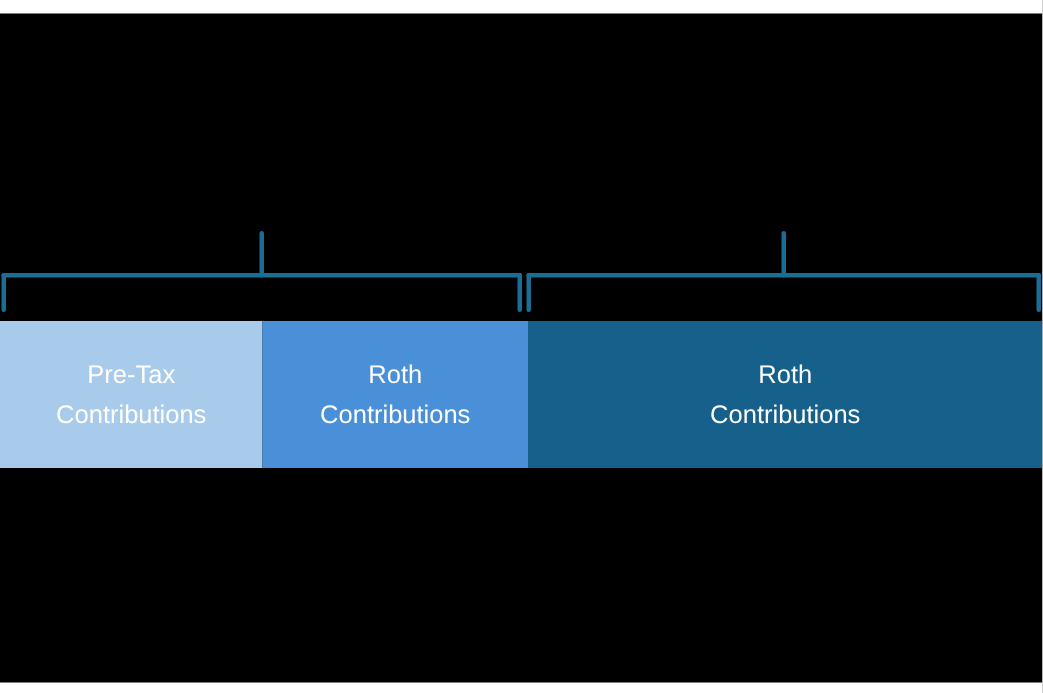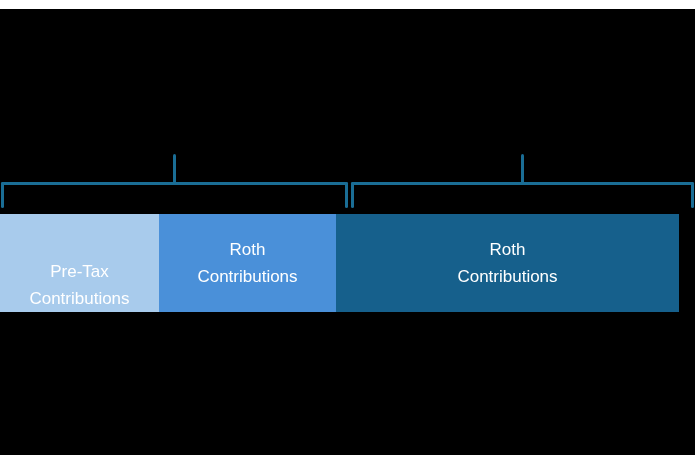--- a/index.html
+++ b/index.html
@@ -92,7 +92,7 @@
   }
   .segment .seg-line { display: block; }
 
-  #segment-pre-tax-contributions { width: 159px; justify-content: flex-end; }
+  #segment-pre-tax-contributions { width: 175px; }
   #segment-roth-contributions    { width: 177px; }
   #segment-roth-contributions-2  { width: 343px; }
 

